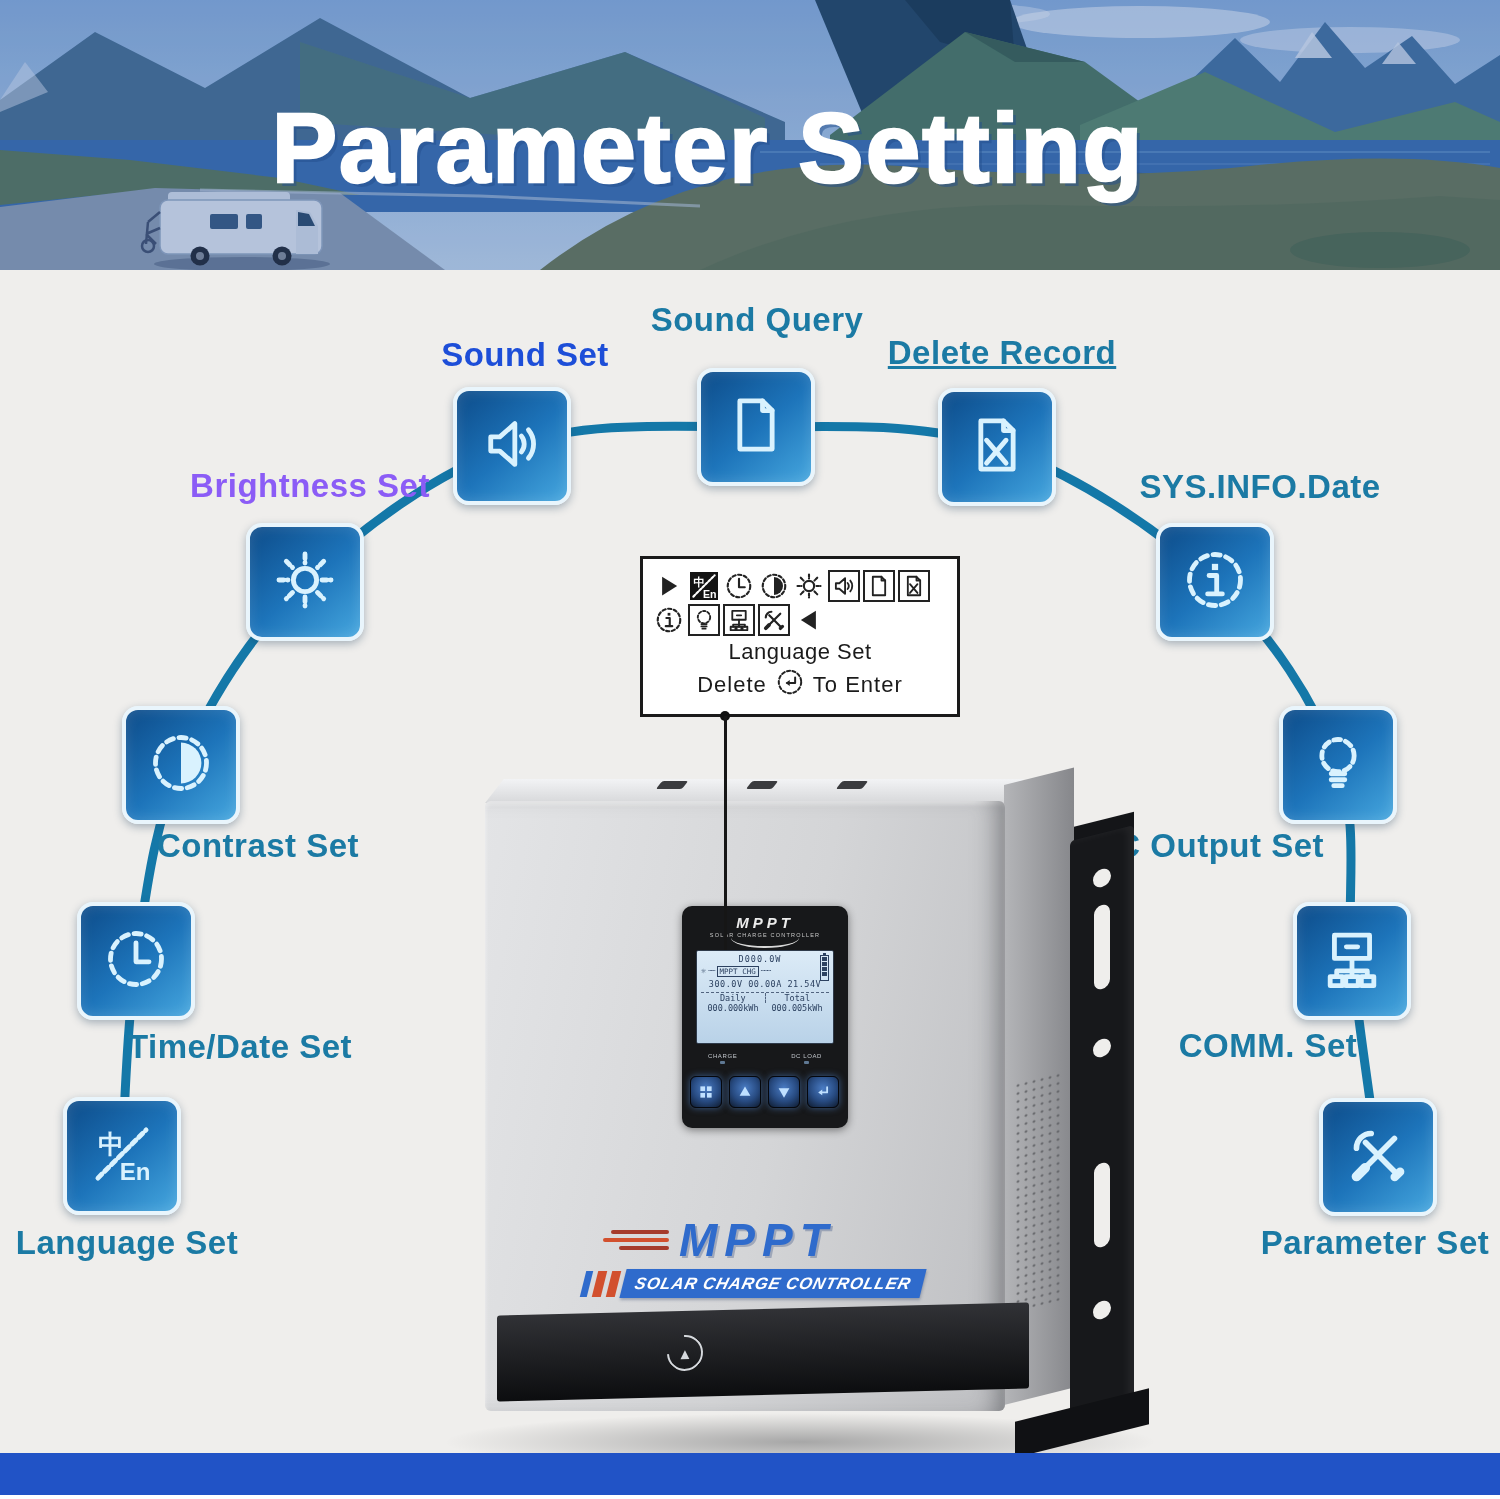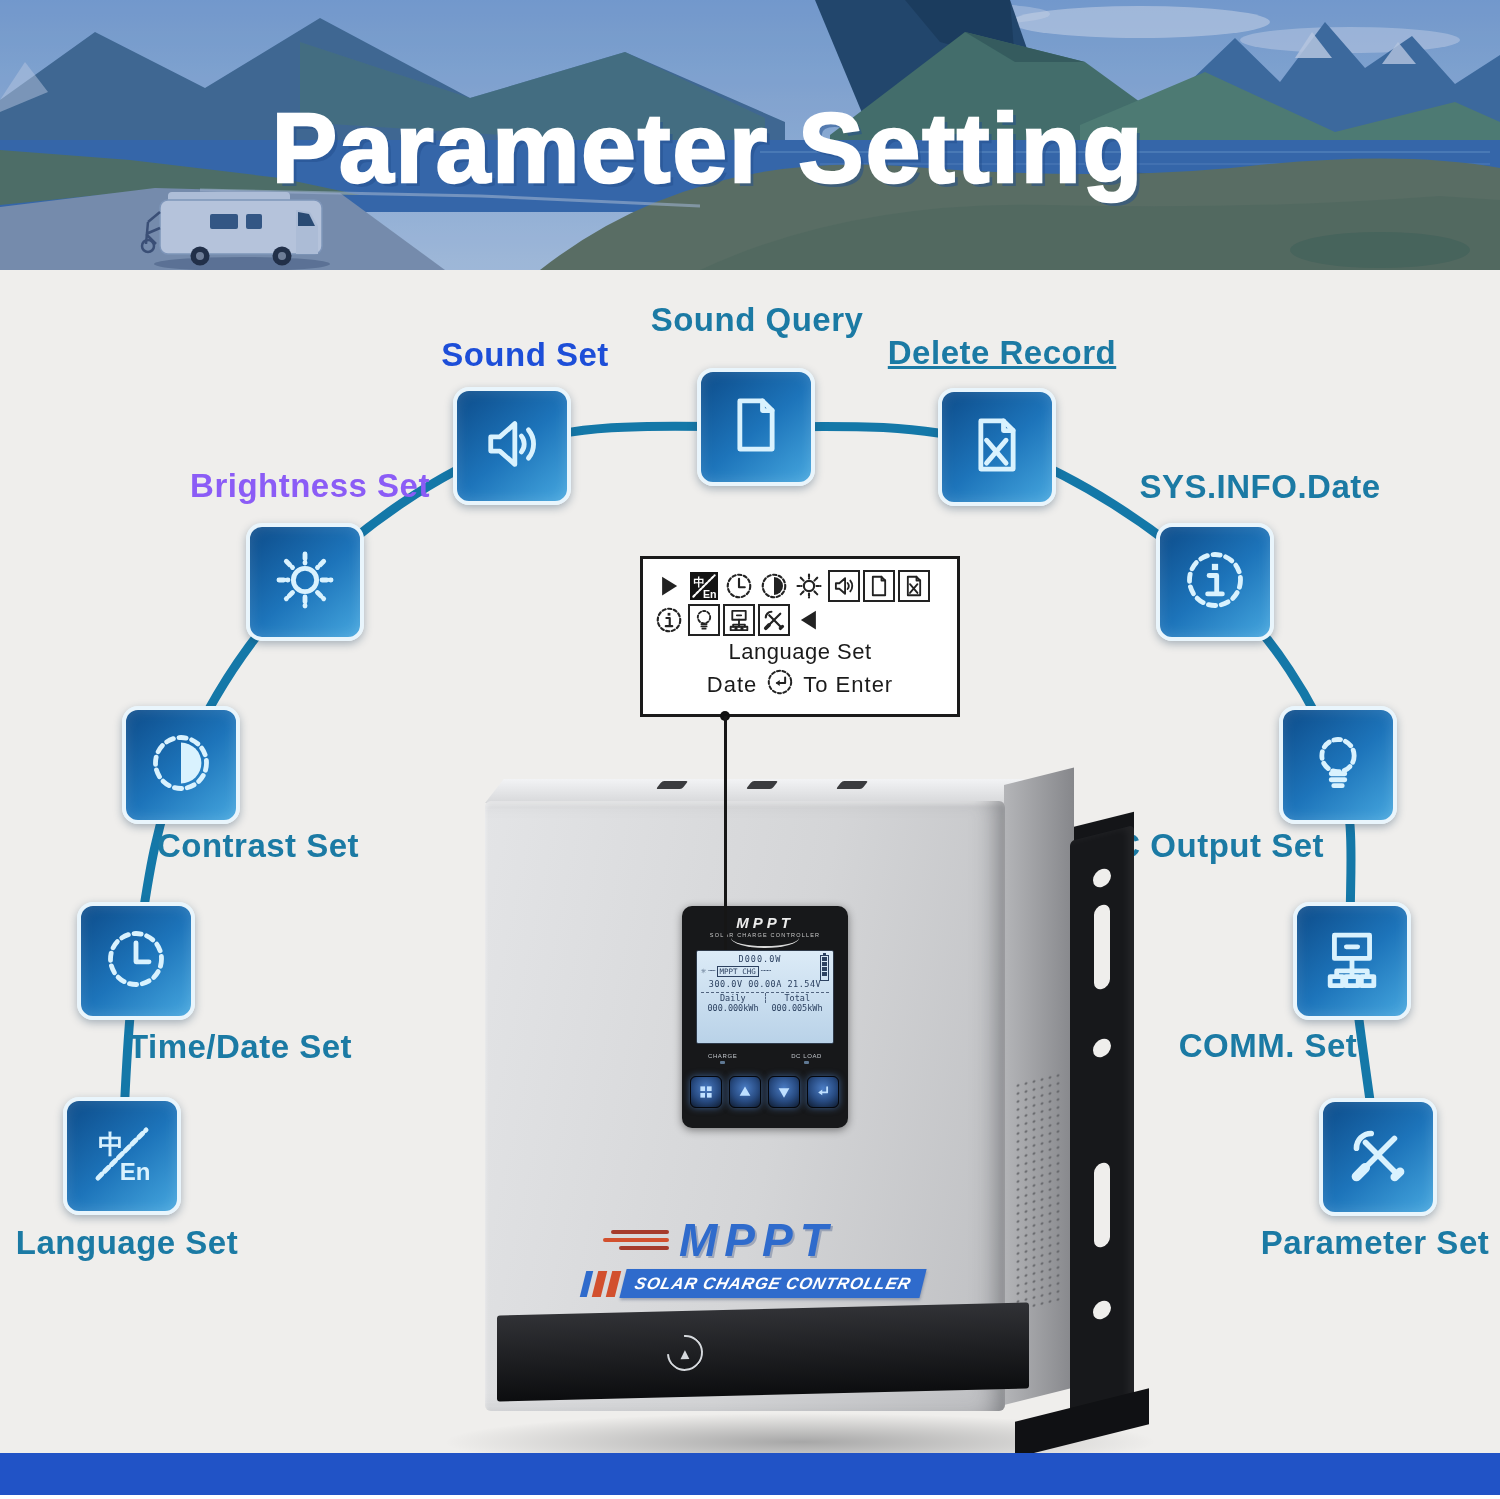--- a/index.html
+++ b/index.html
@@ -363,7 +363,7 @@
       </div>
     <div class="co-title">Language Set</div>
     <div class="co-press">
-      <span>Date</span>
+      <span>Delete</span>
       <span id="enter-glyph"><svg width="28" height="28" viewBox="0 0 24 24" fill="none" stroke="#222222" stroke-width="1.7" stroke-linecap="round" stroke-linejoin="round">
             <circle cx="12" cy="12" r="9.6" stroke-dasharray="2.7 2"></circle>
             <path d="M16.4 8.2v4.6H9.6"></path>

